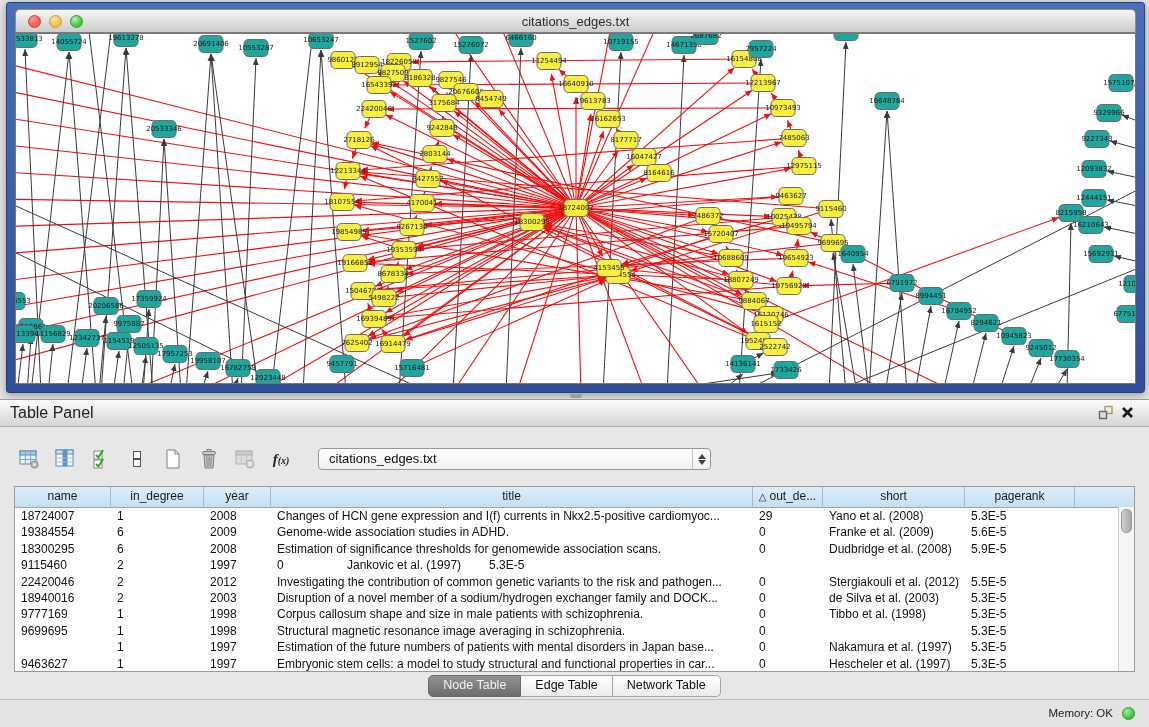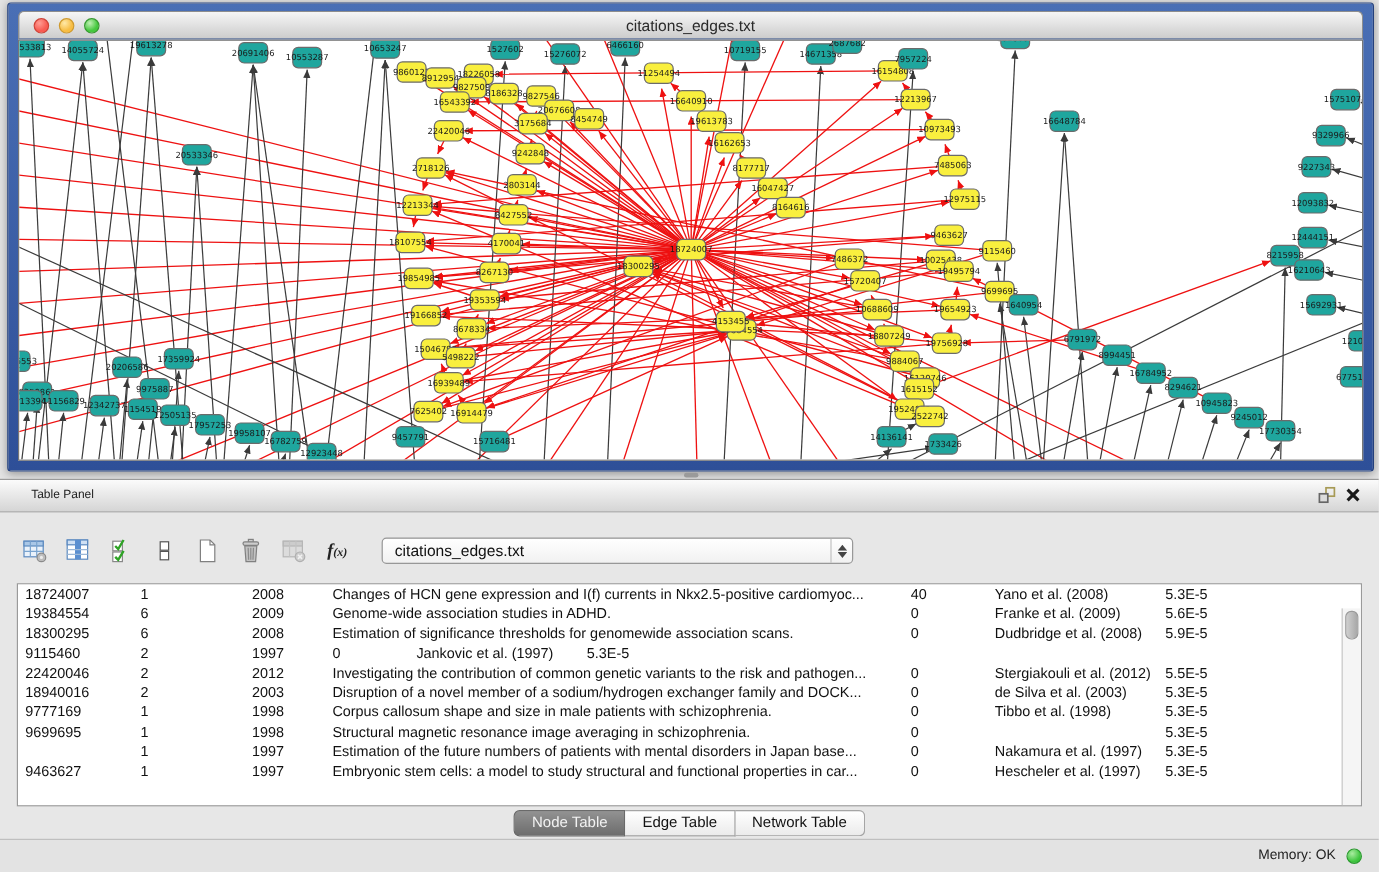--- a/index.html
+++ b/index.html
@@ -31,7 +31,7 @@
   .panel{position:absolute;left:0;top:399px;right:0;height:301px;background:#e7e7e7;border-top:1px solid #9b9b9b;}
   .panel-header{position:absolute;left:0;top:0;right:0;height:26px;
     background:linear-gradient(#fbfbfb,#d5d5d5);border-bottom:1px solid #ababab;}
-  .panel-title{position:absolute;left:10px;top:0;line-height:26px;font-size:10px;color:#222;margin-left:16px;}
+  .panel-title{position:absolute;left:10px;top:0;line-height:26px;font-size:16px;color:#222;}
   .panel-hbtn{position:absolute;top:5px;width:18px;height:16px;cursor:default;}
   .panel-hbtn.float{right:34px;}
   .panel-hbtn.close{right:10px;}

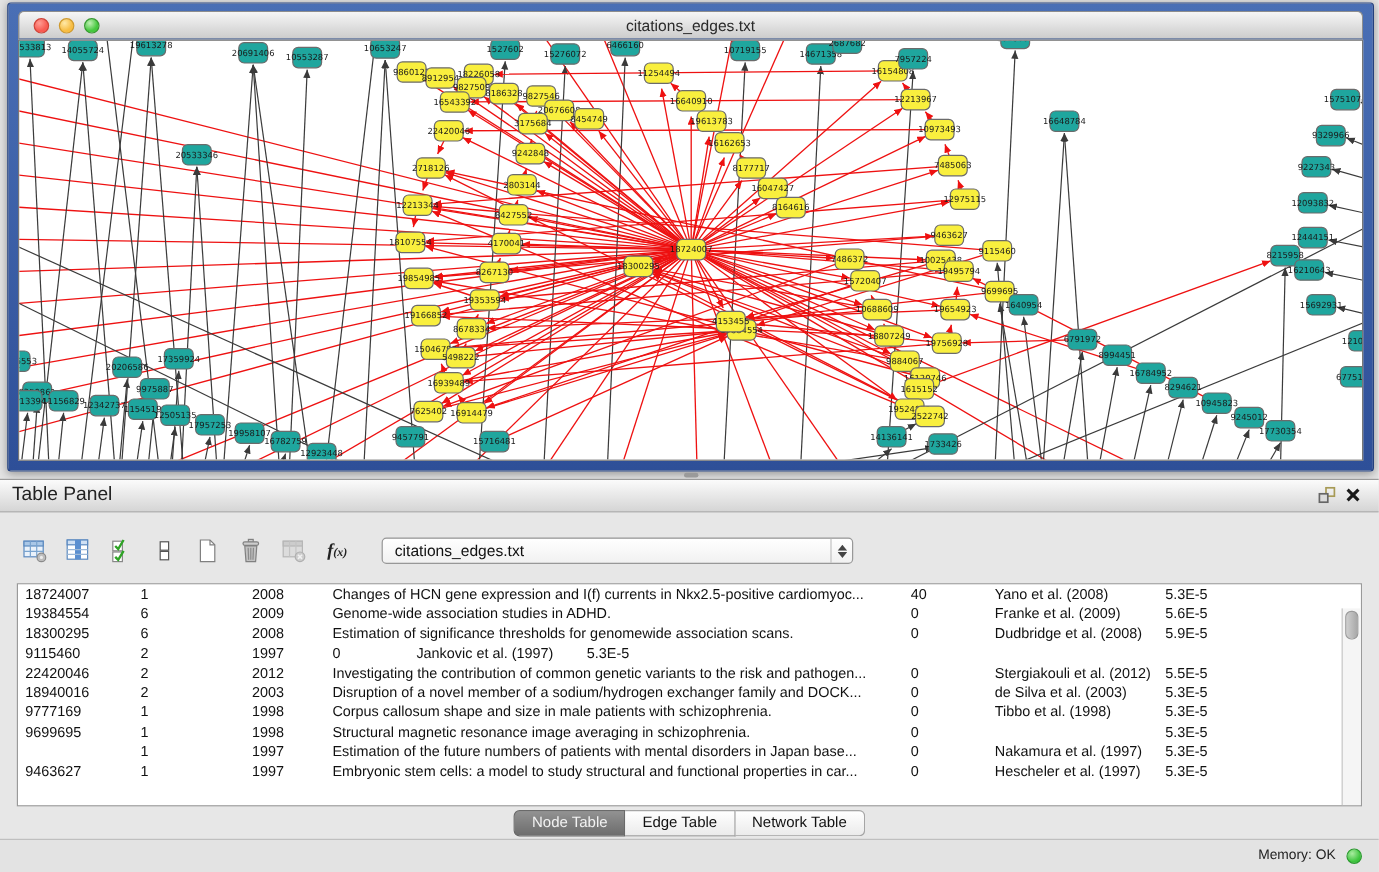--- a/index.html
+++ b/index.html
@@ -642,6 +642,15 @@
     </div>
 
     <div class="table-wrap">
+      <div class="thead" id="thead">
+          <div class="th" style="width: 96px;">name</div>
+          <div class="th" style="width: 93px;">in_degree</div>
+          <div class="th" style="width: 67px;">year</div>
+          <div class="th" style="width: 482px;">title</div>
+          <div class="th" style="width: 70px;"><span class="sort">△</span>out_de...</div>
+          <div class="th" style="width: 142px;">short</div>
+          <div class="th" style="width: 110px;">pagerank</div>
+        </div>
       <div class="tbody" id="tbody">
           <div class="tr">
             <div class="td" style="width: 96px;">18724007</div>

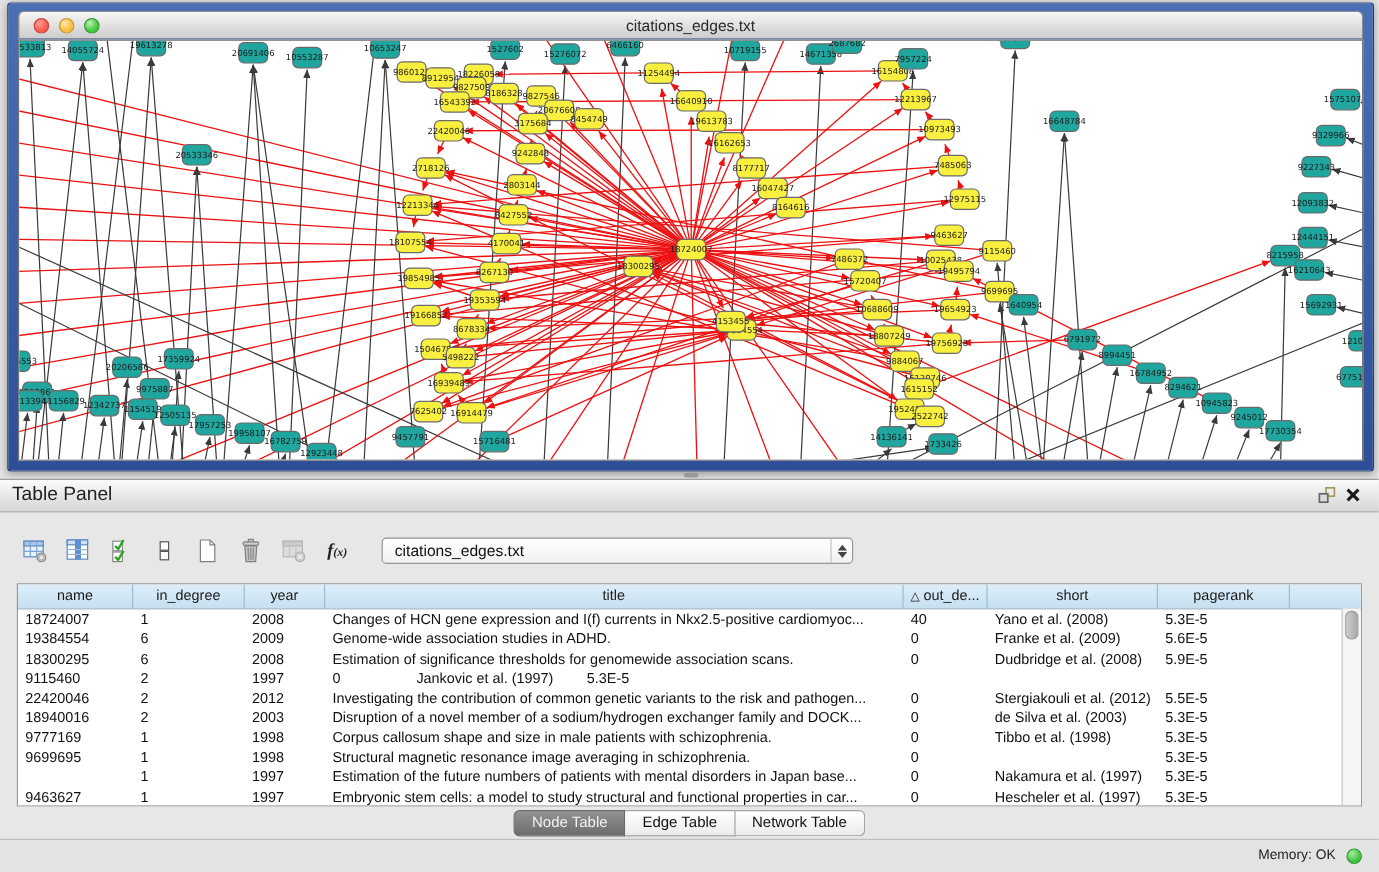--- a/index.html
+++ b/index.html
@@ -657,7 +657,7 @@
             <div class="td" style="width: 93px;">1</div>
             <div class="td" style="width: 67px;">2008</div>
             <div class="td" style="width: 482px;">Changes of HCN gene expression and I(f) currents in Nkx2.5-positive cardiomyoc...</div>
-            <div class="td" style="width: 70px;">40</div>
+            <div class="td" style="width: 70px;">29</div>
             <div class="td" style="width: 142px;">Yano et al. (2008)</div>
             <div class="td" style="width: 110px;">5.3E-5</div>
           </div>

